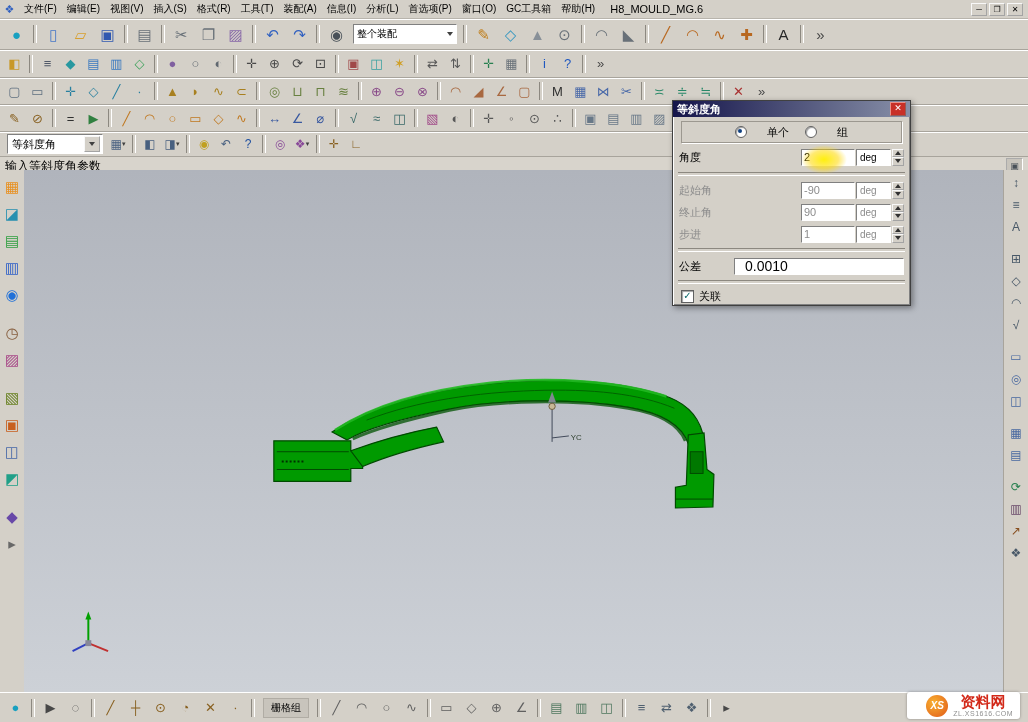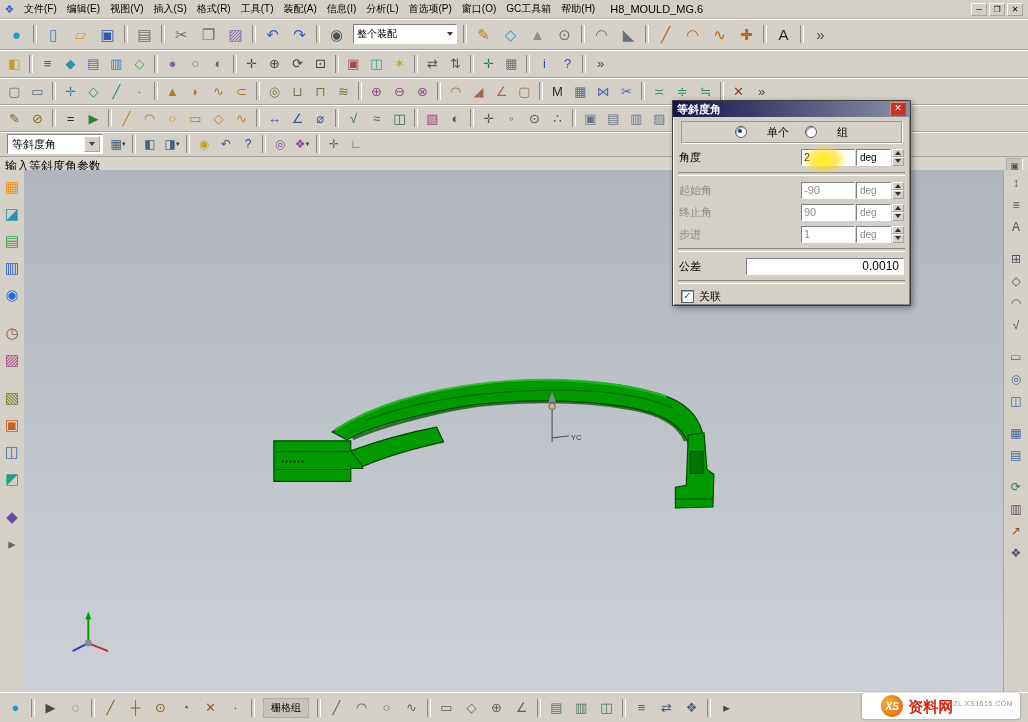--- a/index.html
+++ b/index.html
@@ -64,7 +64,7 @@
   .drow.disabled .fld{color:#8c8c8c;}
   .drow.disabled .unitbox{color:#8c8c8c;}
   .groove{height:2px;border-top:1px solid #8c8880;border-bottom:1px solid #fff;margin:3px 5px;}
-  .tolfld{margin-left:auto;width:148px;height:15px;font-size:12px;border:1px solid;border-color:#808080 #fff #fff #808080;background:#fff;text-align:right;padding:0 4px;font-family:inherit;}
+  .tolfld{margin-left:auto;width:148px;height:15px;font-size:14px;border:1px solid;border-color:#808080 #fff #fff #808080;background:#fff;text-align:left;padding:0 10px;font-family:inherit;}
   .assoc{display:flex;align-items:center;gap:5px;height:18px;padding:0 8px;}
   .cbox{width:11px;height:11px;background:#fff;border:1px solid #606060;box-shadow:inset 1px 1px 1px #a0a0a0;color:#0a6868;font-size:10px;line-height:10px;text-align:center;font-weight:bold;}
   .btn-row{display:flex;justify-content:flex-end;gap:4px;padding:4px 8px 5px;background:linear-gradient(#c4c0b8,#a4a098);border-top:1px solid #fff;margin-top:3px;}

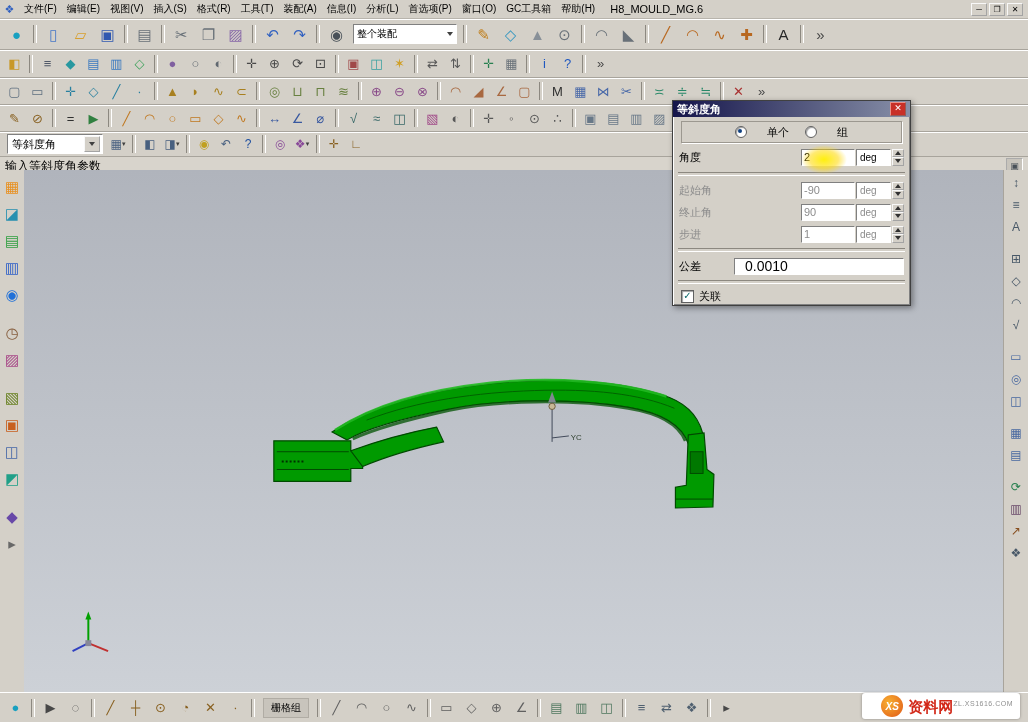--- a/index.html
+++ b/index.html
@@ -81,7 +81,7 @@
   
   .watermark{position:absolute;right:8px;bottom:3px;z-index:30;display:flex;align-items:center;background:#fff;padding:2px 7px 2px 3px;border-radius:3px;box-shadow:0 0 3px rgba(0,0,0,.35);}
   .wlogo{width:22px;height:22px;border-radius:50%;background:radial-gradient(circle at 35% 35%,#f8b030,#e05818);color:#fff;font-style:italic;font-weight:bold;font-size:10px;display:flex;align-items:center;justify-content:center;margin-right:5px;margin-left:16px;}
-  .wcol{display:flex;line-height:1;}
+  .wcol{display:flex;flex-direction:column;line-height:1;align-items:center;}
   .wname{font-size:15px;font-weight:bold;color:#d22818;}
   .wurl{font-size:7px;color:#909090;letter-spacing:.5px;margin-top:1px;}
 </style>

